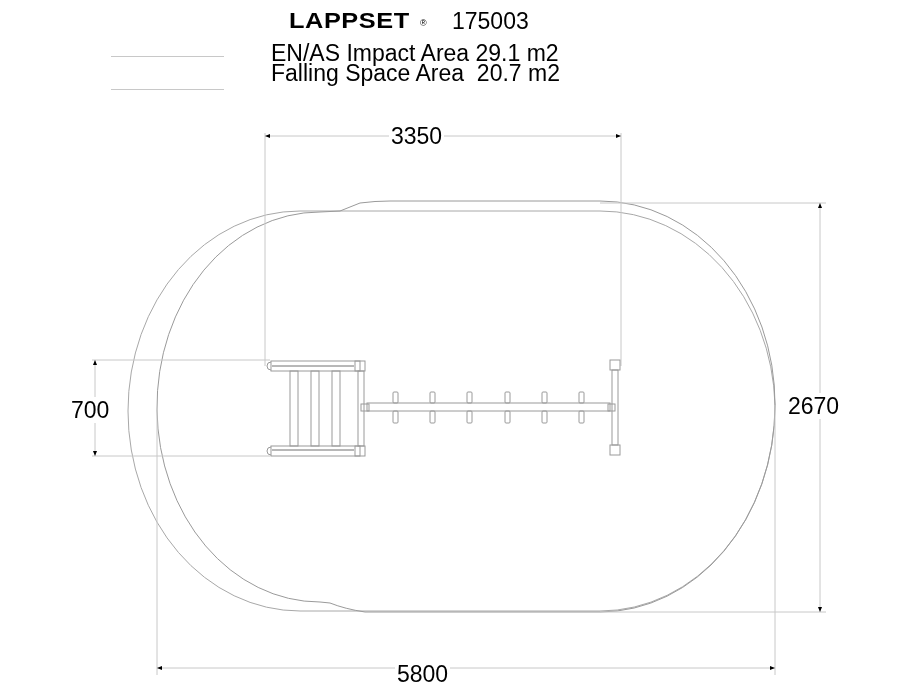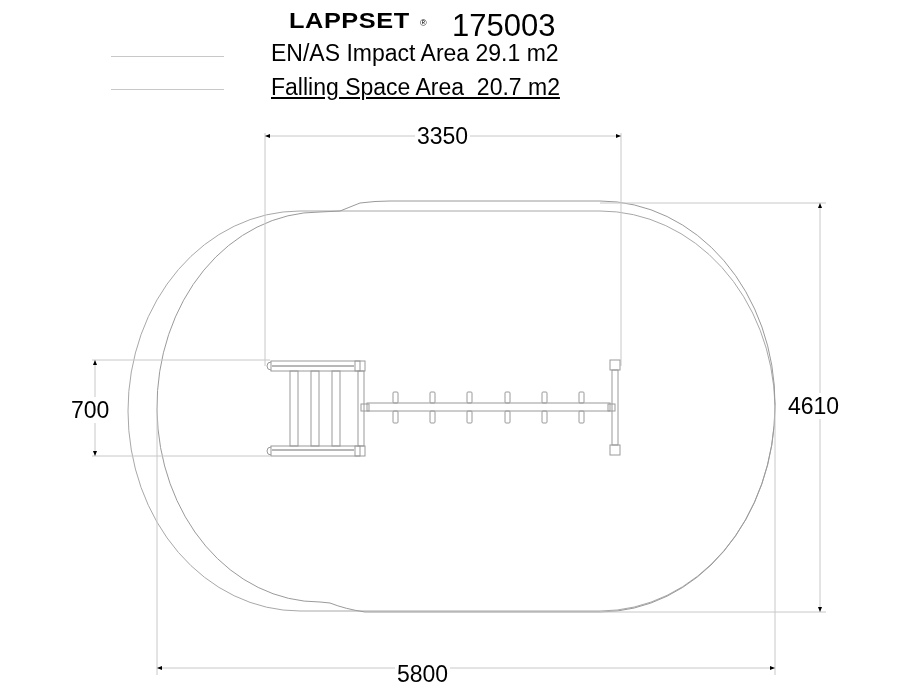--- a/index.html
+++ b/index.html
@@ -7,7 +7,7 @@
     .header { position: absolute; left: 0; top: 0; width: 816px; height: 110px; text-align: center; }
     .brand { position: absolute; left: 289px; top: 8px; font-family: "Liberation Sans", sans-serif; font-weight: 900; font-size: 22px; letter-spacing: 0.5px; color: #000; transform: scaleX(1.15); transform-origin: left center; }
     .reg { position: absolute; left: 420px; top: 18px; font-size: 9px; color: #000; }
-    .product { position: absolute; left: 452px; top: 8px; font-size: 31px; color: #000; }
+    .product { position: absolute; left: 452px; top: 8px; font-size: 23px; color: #000; }
     .legend-row { position: absolute; left: 271px; font-size: 23px; color: #000; white-space: pre; }
     .legend-row.r1 { top: 40px; }
     .legend-row.r2 { top: 74px; text-decoration: underline; }

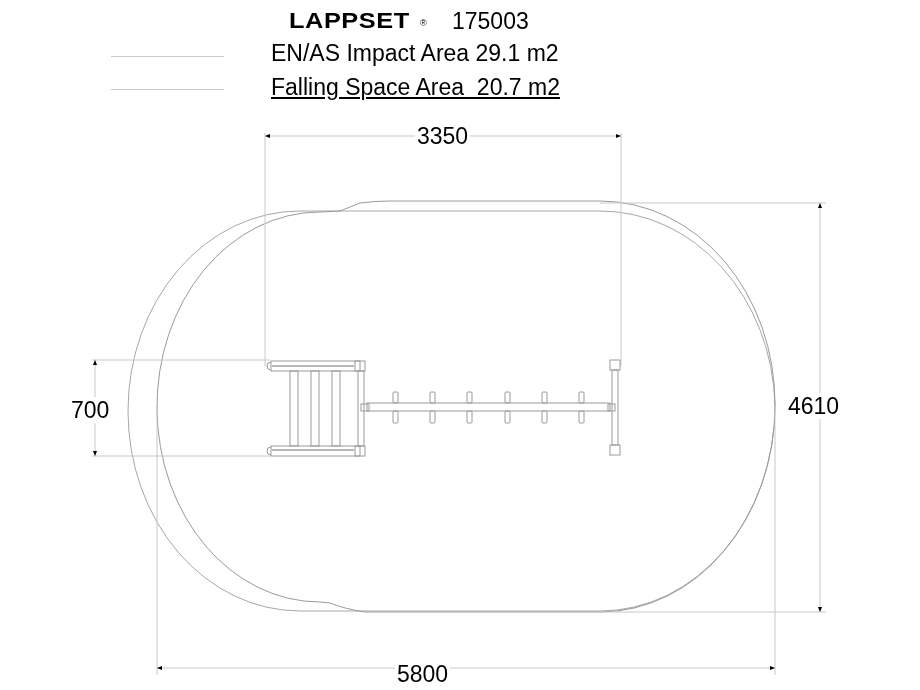--- a/index.html
+++ b/index.html
@@ -10,7 +10,7 @@
     .product { position: absolute; left: 452px; top: 8px; font-size: 23px; color: #000; }
     .legend-row { position: absolute; left: 271px; font-size: 23px; color: #000; white-space: pre; }
     .legend-row.r1 { top: 40px; }
-    .legend-row.r2 { top: 74px; text-decoration: underline; }
+    .legend-row.r2 { top: 60px; }
     .legend-line { position: absolute; left: 111px; width: 113px; height: 0; border-top: 1px solid #c8c8c8; }
     .legend-line.l1 { top: 56px; }
     .legend-line.l2 { top: 89px; }

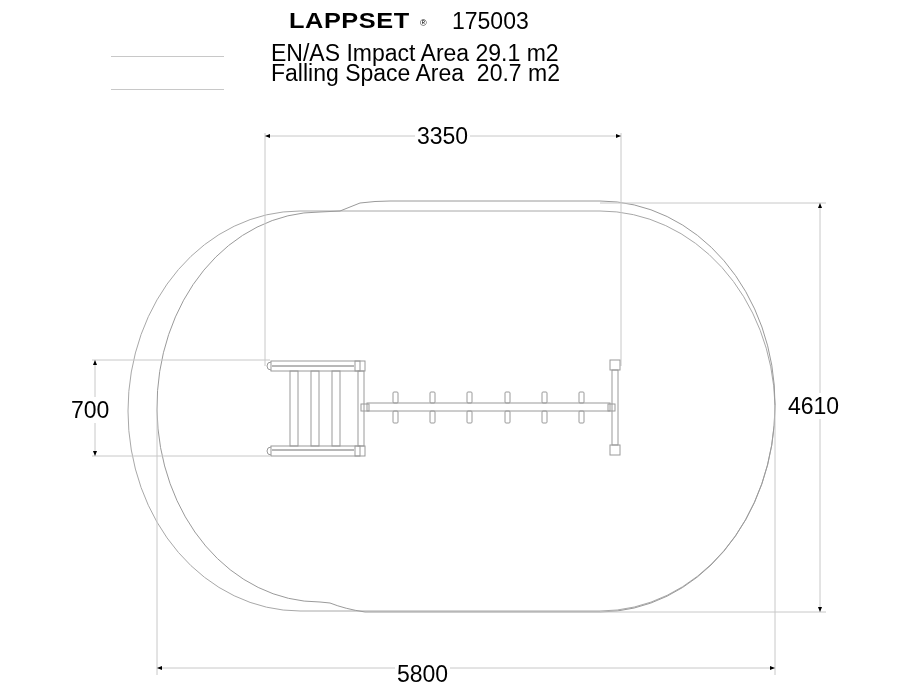--- a/index.html
+++ b/index.html
@@ -100,7 +100,7 @@
   </g>
 </svg>
 
-<span class="dim-label" style="left:389px; top:123px;margin-left:26px;">3350</span>
+<span class="dim-label" style="left:389px; top:123px;">3350</span>
 <span class="dim-label" style="left:786px; top:393px;">4610</span>
 <span class="dim-label" style="left:69px; top:397px;">700</span>
 <span class="dim-label" style="left:395px; top:661px;text-align:right;">5800</span>

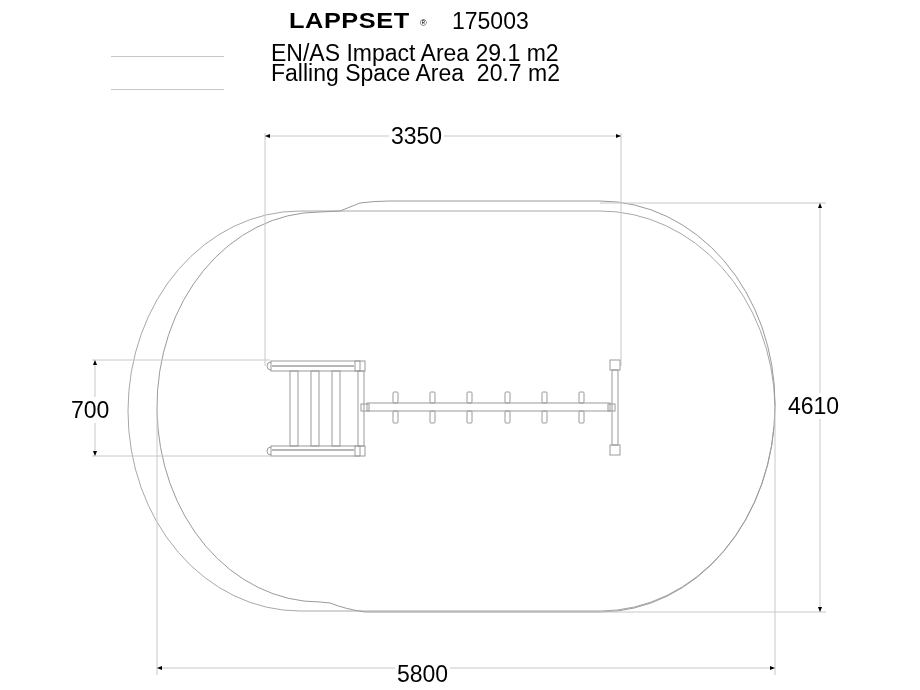--- a/index.html
+++ b/index.html
@@ -101,7 +101,7 @@
 </svg>
 
 <span class="dim-label" style="left:389px; top:123px;">3350</span>
-<span class="dim-label" style="left:786px; top:393px;">4610</span>
+<span class="dim-label" style="left:786px; top:393px;">2670</span>
 <span class="dim-label" style="left:69px; top:397px;">700</span>
 <span class="dim-label" style="left:395px; top:661px;text-align:right;">5800</span>
 

